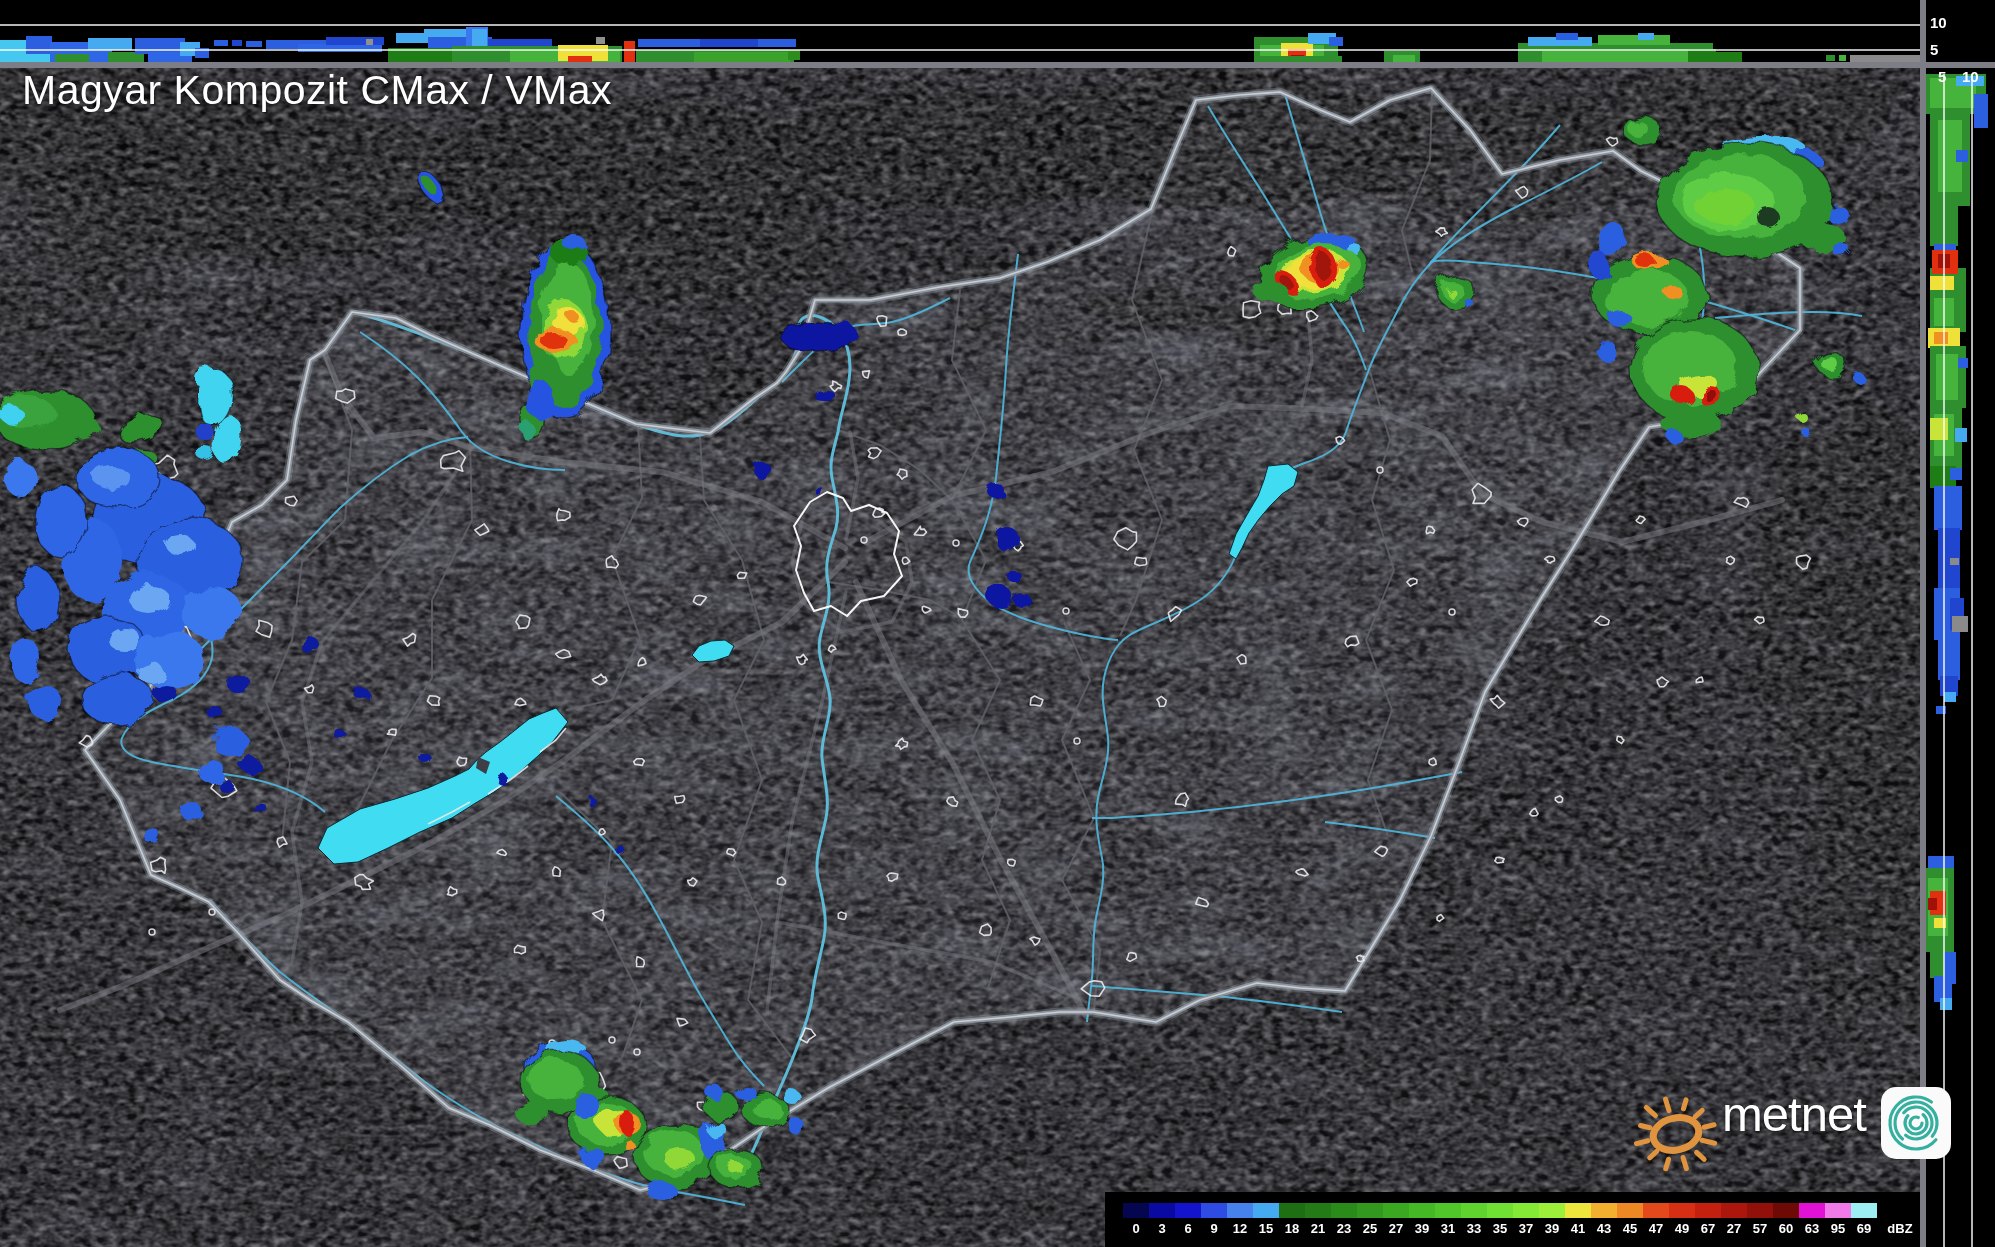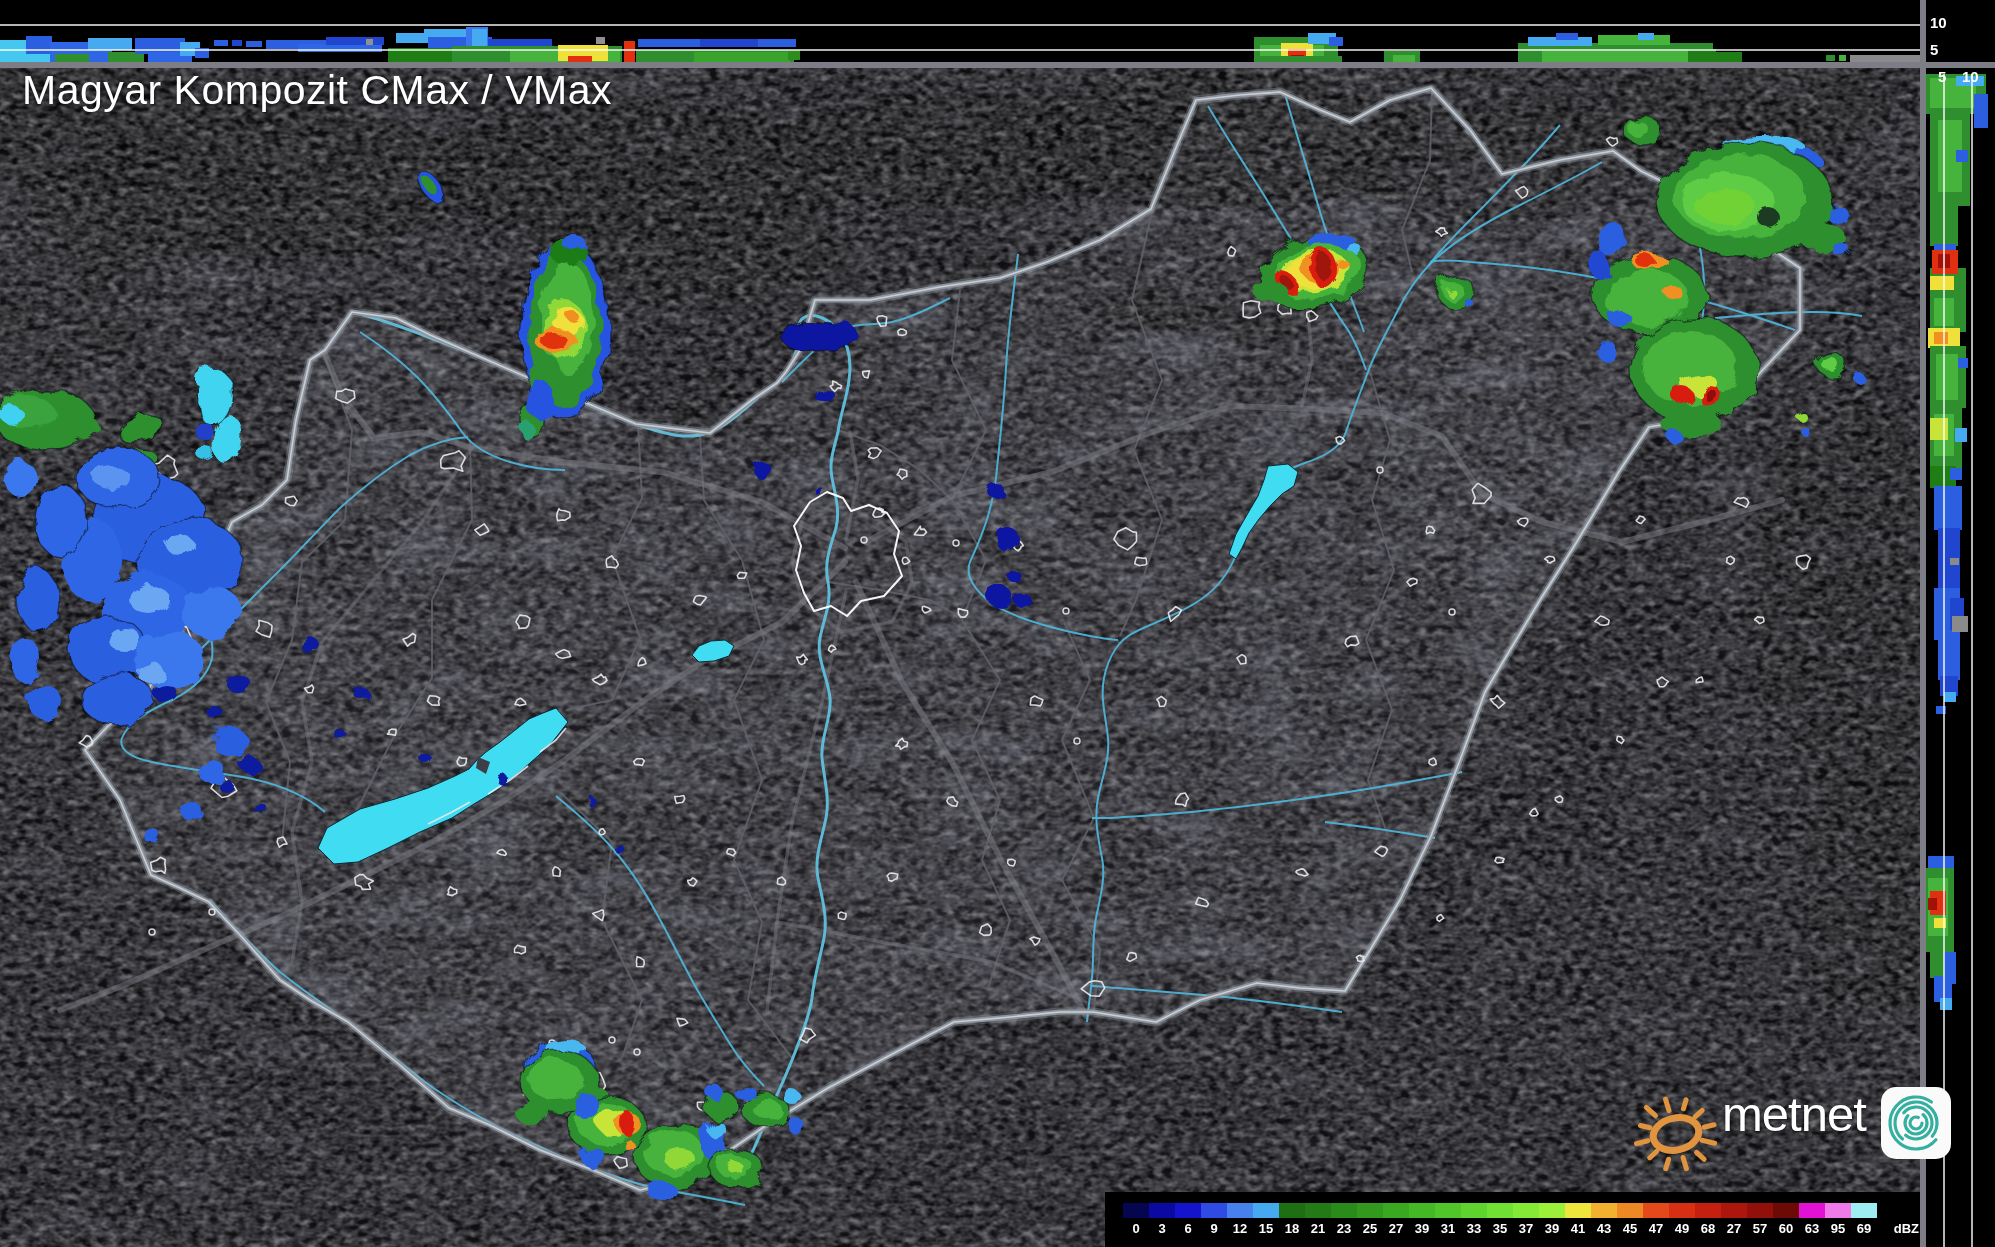--- a/index.html
+++ b/index.html
@@ -634,7 +634,7 @@
       </div>
       <div class="sw">
         <div class="c" style="background: rgb(195, 32, 16);"></div>
-        <div class="l">68</div>
+        <div class="l">67</div>
       </div>
       <div class="sw">
         <div class="c" style="background: rgb(171, 23, 12);"></div>

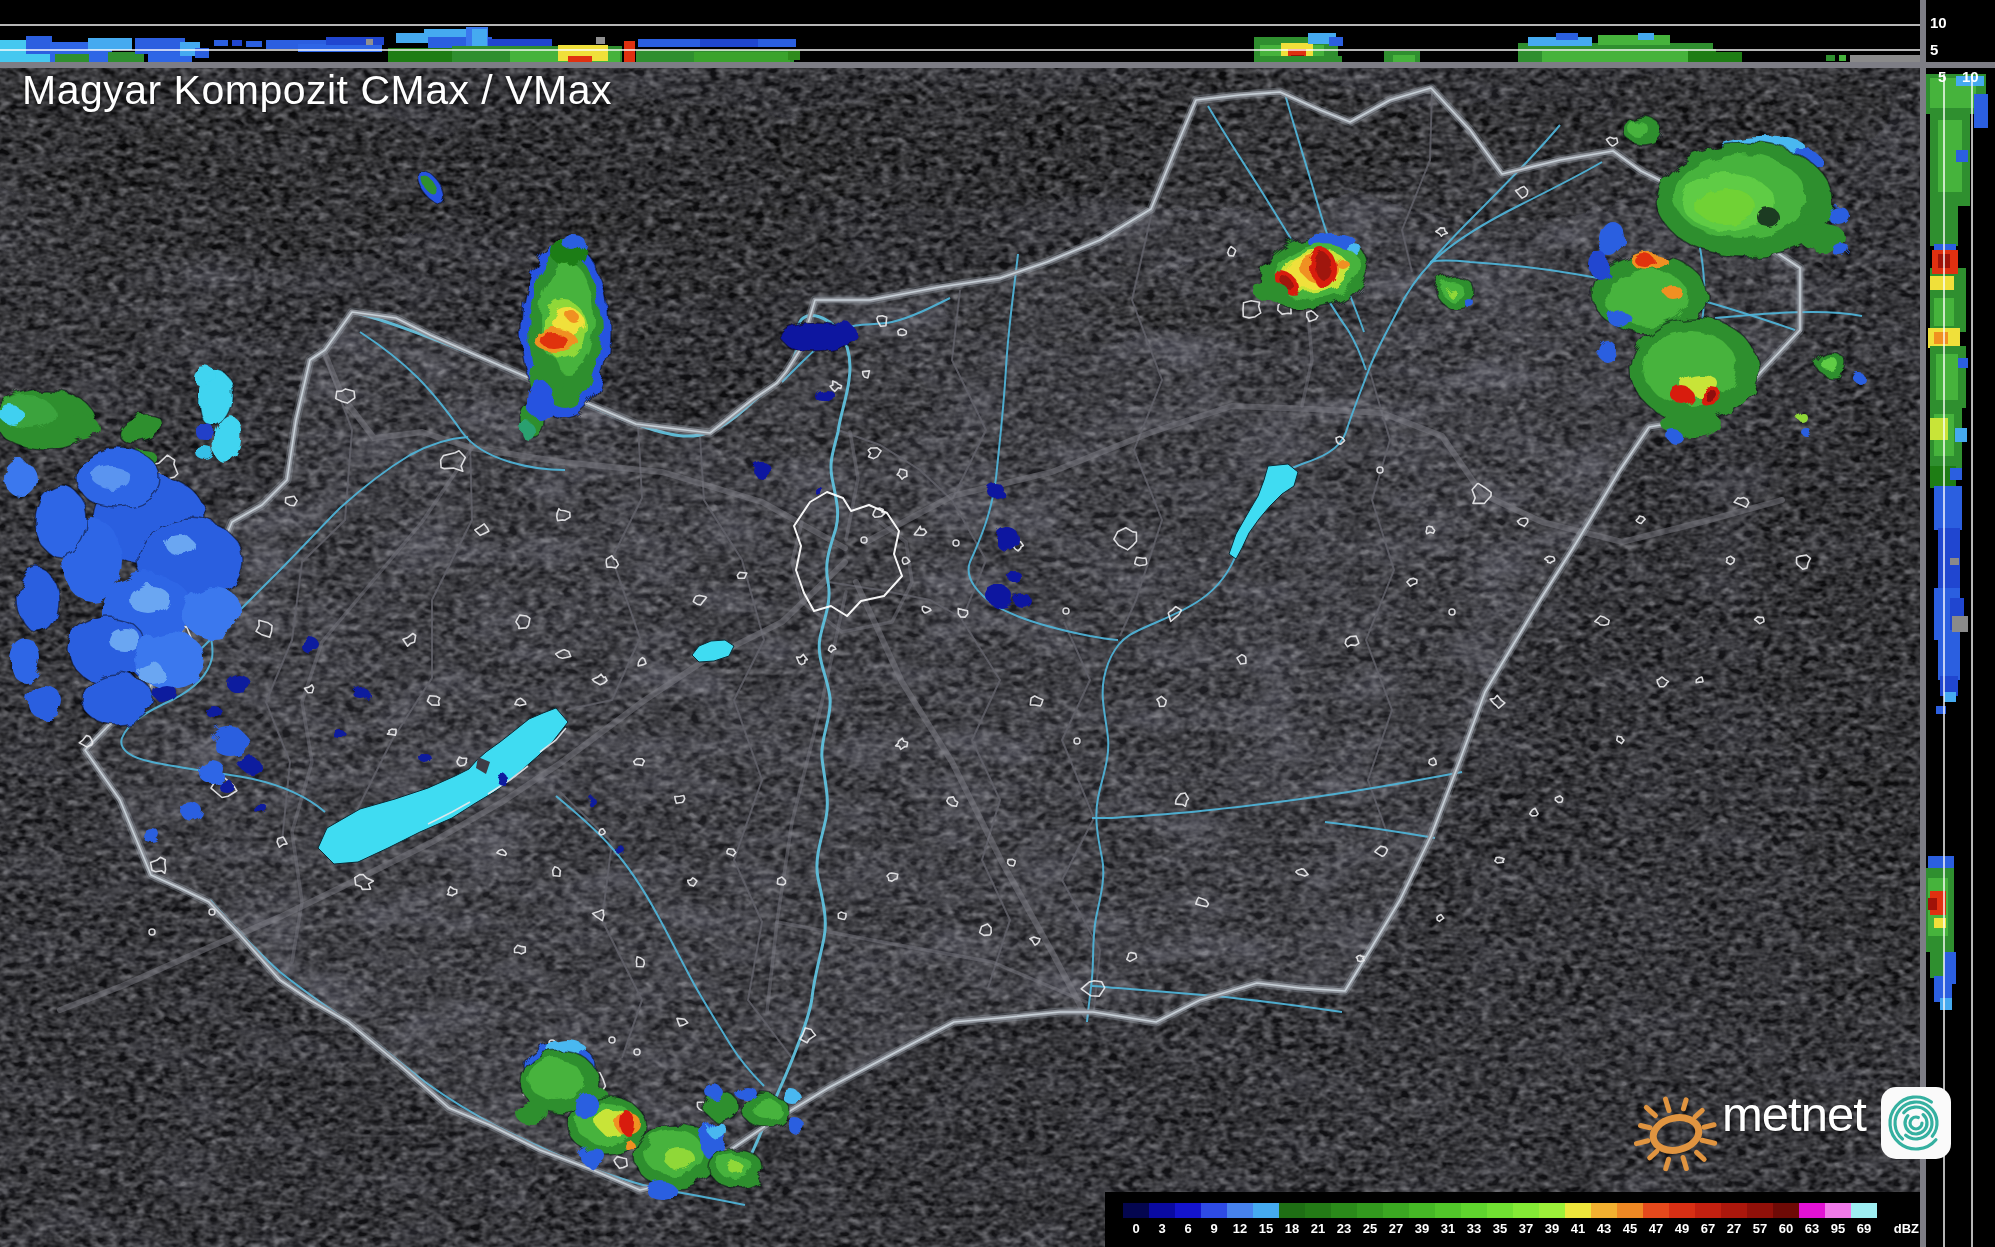--- a/index.html
+++ b/index.html
@@ -16,7 +16,7 @@
   .sw{width:26px;flex:none;display:flex;flex-direction:column;align-items:center;}
   .sw .c{width:26px;height:15px;}
   .sw .l{color:#fff;font-size:13px;font-weight:700;margin-top:3px;white-space:nowrap;}
-  .unitcol{width:42px;flex:none;display:flex;flex-direction:column;align-items:flex-end;text-decoration:underline;}
+  .unitcol{width:42px;flex:none;display:flex;flex-direction:column;align-items:center;text-decoration:underline;}
   .unitcol .c{width:0;height:15px;}
   .unitcol .l{color:#fff;font-size:13px;font-weight:700;margin-top:3px;padding-left:4px;}
   #logo{position:absolute;left:1634px;top:1086px;z-index:35;display:flex;align-items:flex-start;}

